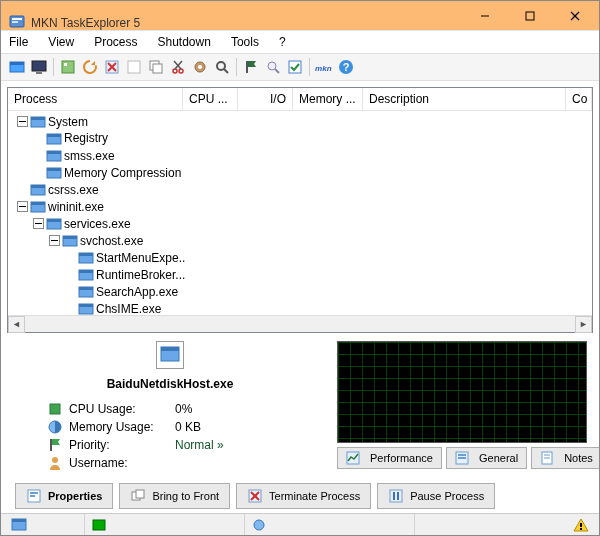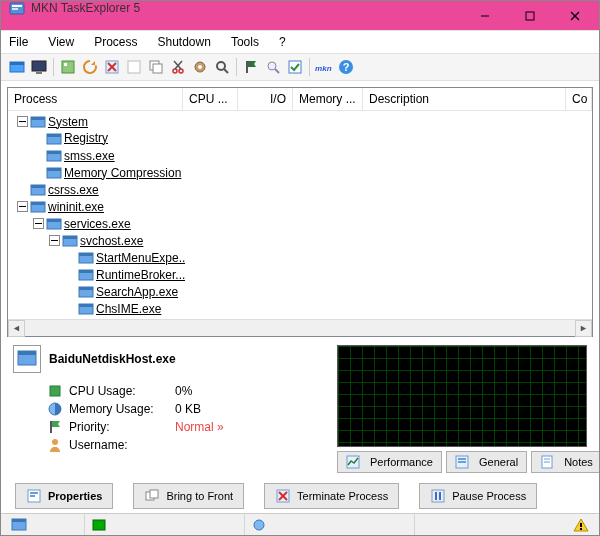--- a/index.html
+++ b/index.html
@@ -18,9 +18,9 @@
 .titlebar {
   height: 30px;
   display: flex;
-  align-items: flex-start;
+  align-items: flex-end;
   padding: 0 2px 0 8px;
-  background: #ec4899;
+  background: #fdba74;
   border-bottom: 1px solid #e5e5e5;
 }
 .titlebar .app-icon { width:16px; height:16px; margin-right:6px; }

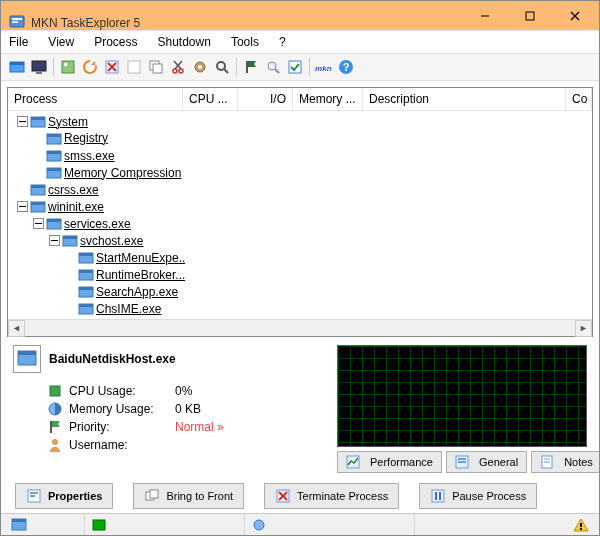--- a/index.html
+++ b/index.html
@@ -54,7 +54,7 @@
 .thead { display:flex; background:#fff; border-bottom:1px solid #e5e5e5; }
 .th { padding:4px 6px; font-size:12px; color:#000; border-right:1px solid #e5e5e5; background:#fff; }
 .tbody { flex:1; overflow:hidden; padding:2px 0; }
-.row { display:flex; align-items:center; height:17px; padding:0 2px; font-size:12px;text-decoration:underline; }
+.row { display:flex; align-items:center; height:17px; padding:0 2px; font-size:12px; }
 .tree-icon { width:16px; height:12px; flex-shrink:0; display:inline-flex; align-items:center; justify-content:center; }
 .proc-icon { width:16px; height:16px; margin-right:2px; flex-shrink:0; }
 .hscroll { height:17px; border-top:1px solid #ddd; display:flex; align-items:center; background:#f0f0f0; }

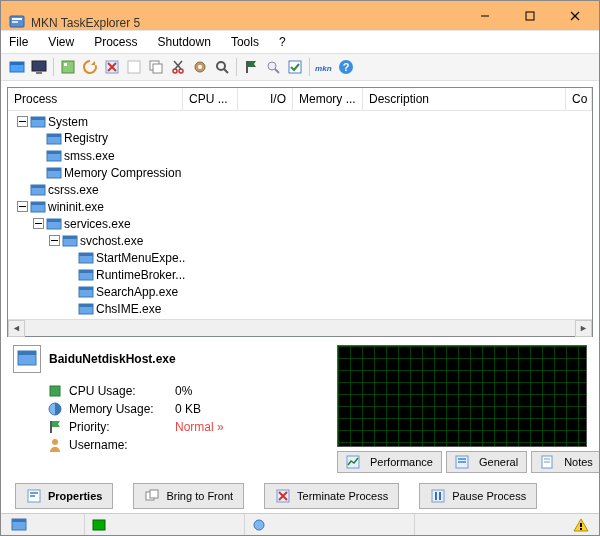--- a/index.html
+++ b/index.html
@@ -64,7 +64,7 @@
 .details { padding:8px 6px 4px 6px; display:flex; flex-direction:column; }
 .details-top { display:flex; gap:10px; }
 .details-left { flex:1; }
-.sel-head { display:flex; align-items:center; gap:8px; margin-bottom:10px; }
+.sel-head { display:flex; align-items:center; gap:8px; margin-bottom:10px;flex-direction:column; }
 .sel-head .big-icon { width:28px; height:28px; border:1px solid #999; display:flex; align-items:center; justify-content:center; background:#fff; }
 .sel-name { font-weight:bold; font-size:12px; }
 .stat-row { display:flex; align-items:center; gap:6px; margin:2px 0 2px 34px; font-size:12px; }

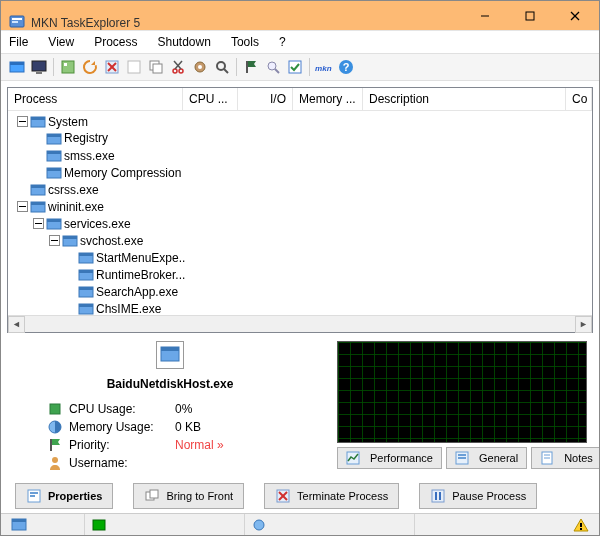--- a/index.html
+++ b/index.html
@@ -71,7 +71,7 @@
 .stat-icon { width:16px; height:16px; flex-shrink:0; }
 .stat-label { width:100px; }
 .stat-value { color:#000; }
-.normal-link { color:#ef4444; }
+.normal-link { color:#14532d; }
 
 .details-right { width:250px; display:flex; flex-direction:column; }
 .graph { height:102px; background:#000; position:relative; border:1px solid #555; }

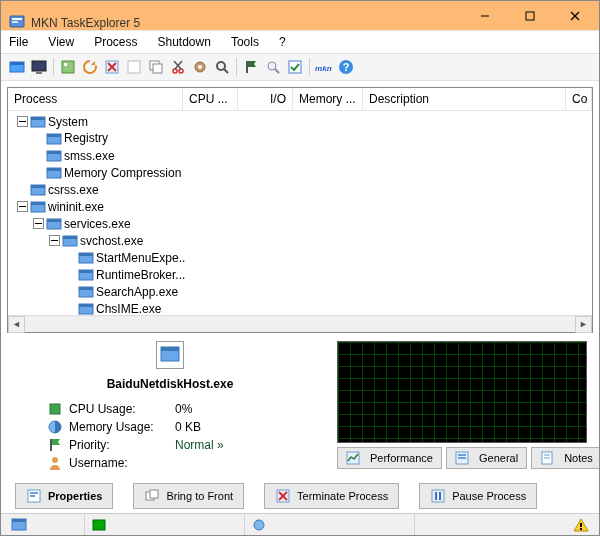--- a/index.html
+++ b/index.html
@@ -86,7 +86,7 @@
 .tab-btn { flex:0 0 auto; display:flex; align-items:center; gap:10px; padding:3px 8px; border:1px solid #adadad; background:#e9e9e9; font-size:11px; }
 .tab-btn .ticon { width:14px; height:14px; }
 
-.actions-row { display:flex; gap:20px; margin-top:10px; padding:0 2px; }
+.actions-row { display:flex; gap:6px; margin-top:10px; padding:0 2px; }
 .action-btn { display:flex; align-items:center; gap:6px; padding:4px 10px; border:1px solid #adadad; background:#e9e9e9; font-size:11px; }
 
 .statusbar { height:22px; border-top:1px solid #ccc; background:#f0f0f0; display:flex; align-items:center; padding:0 4px; gap:0; }

